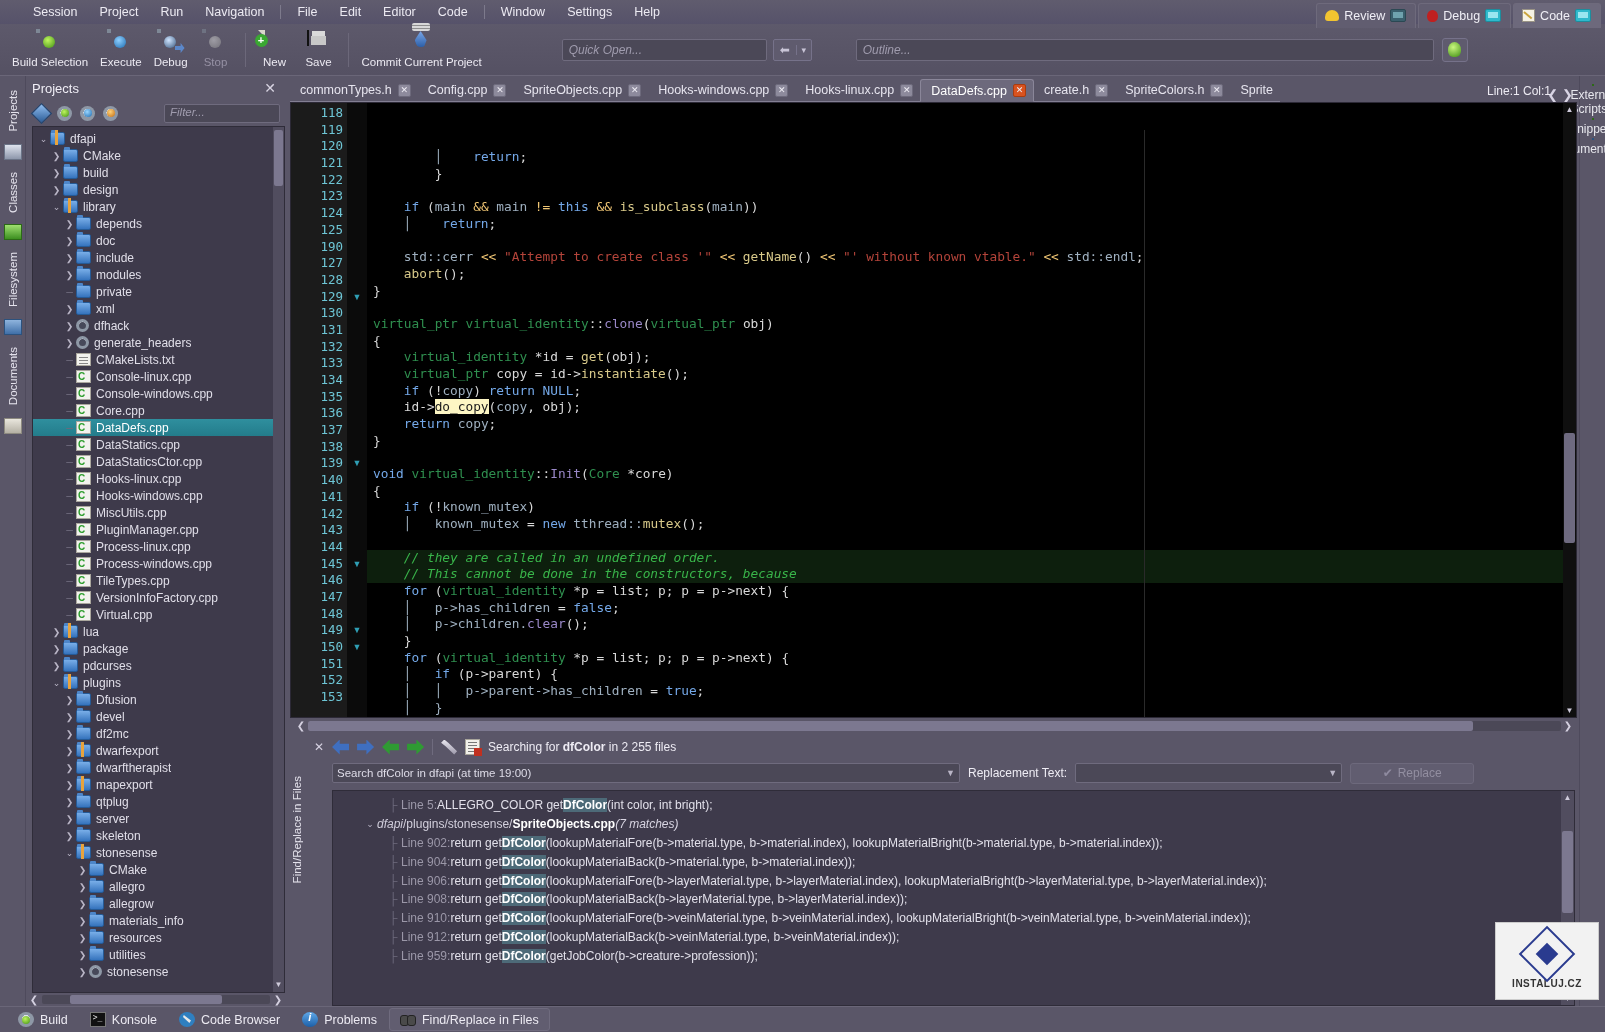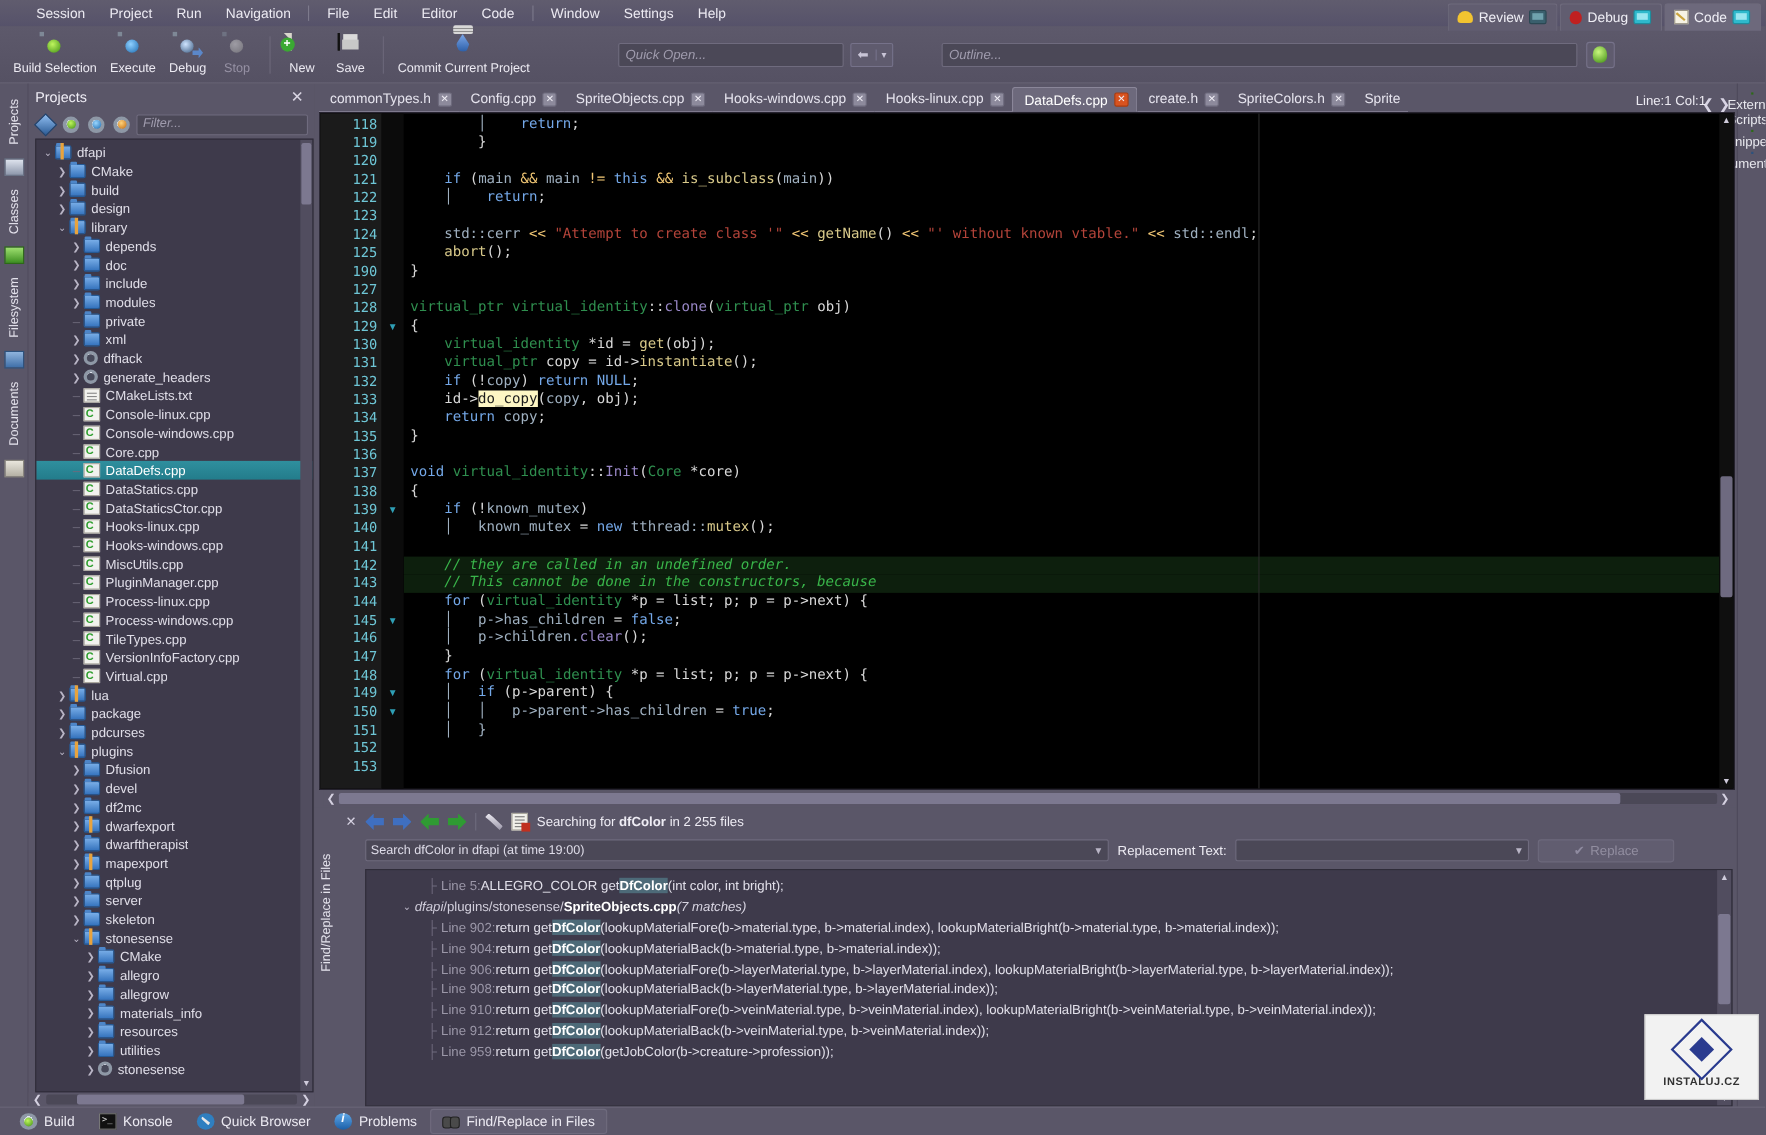--- a/index.html
+++ b/index.html
@@ -119,7 +119,7 @@
   .gsm.b::after{background:radial-gradient(circle at 40% 35%,#9ad6ff,#1c6bb0);}
   .gsm.o::after{background:radial-gradient(circle at 40% 35%,#ffd27a,#c06a10);}
   .filterbox { flex:1; height:19px; background:#4b4857;border:1px solid #6f6b7e;border-radius:2px;
-               color:#a09cae; font-style:italic; font-size:11.5px; padding:1px 5px; }
+               color:#a09cae; font-style:italic; font-size:11.5px; padding:1px 5px;margin-left:40px; }
 
   .tree { flex:1; background:#3e3a4b; margin: 0 1px 0 6px; overflow:hidden; position:relative;
           border: 1px solid #2f2c39; }

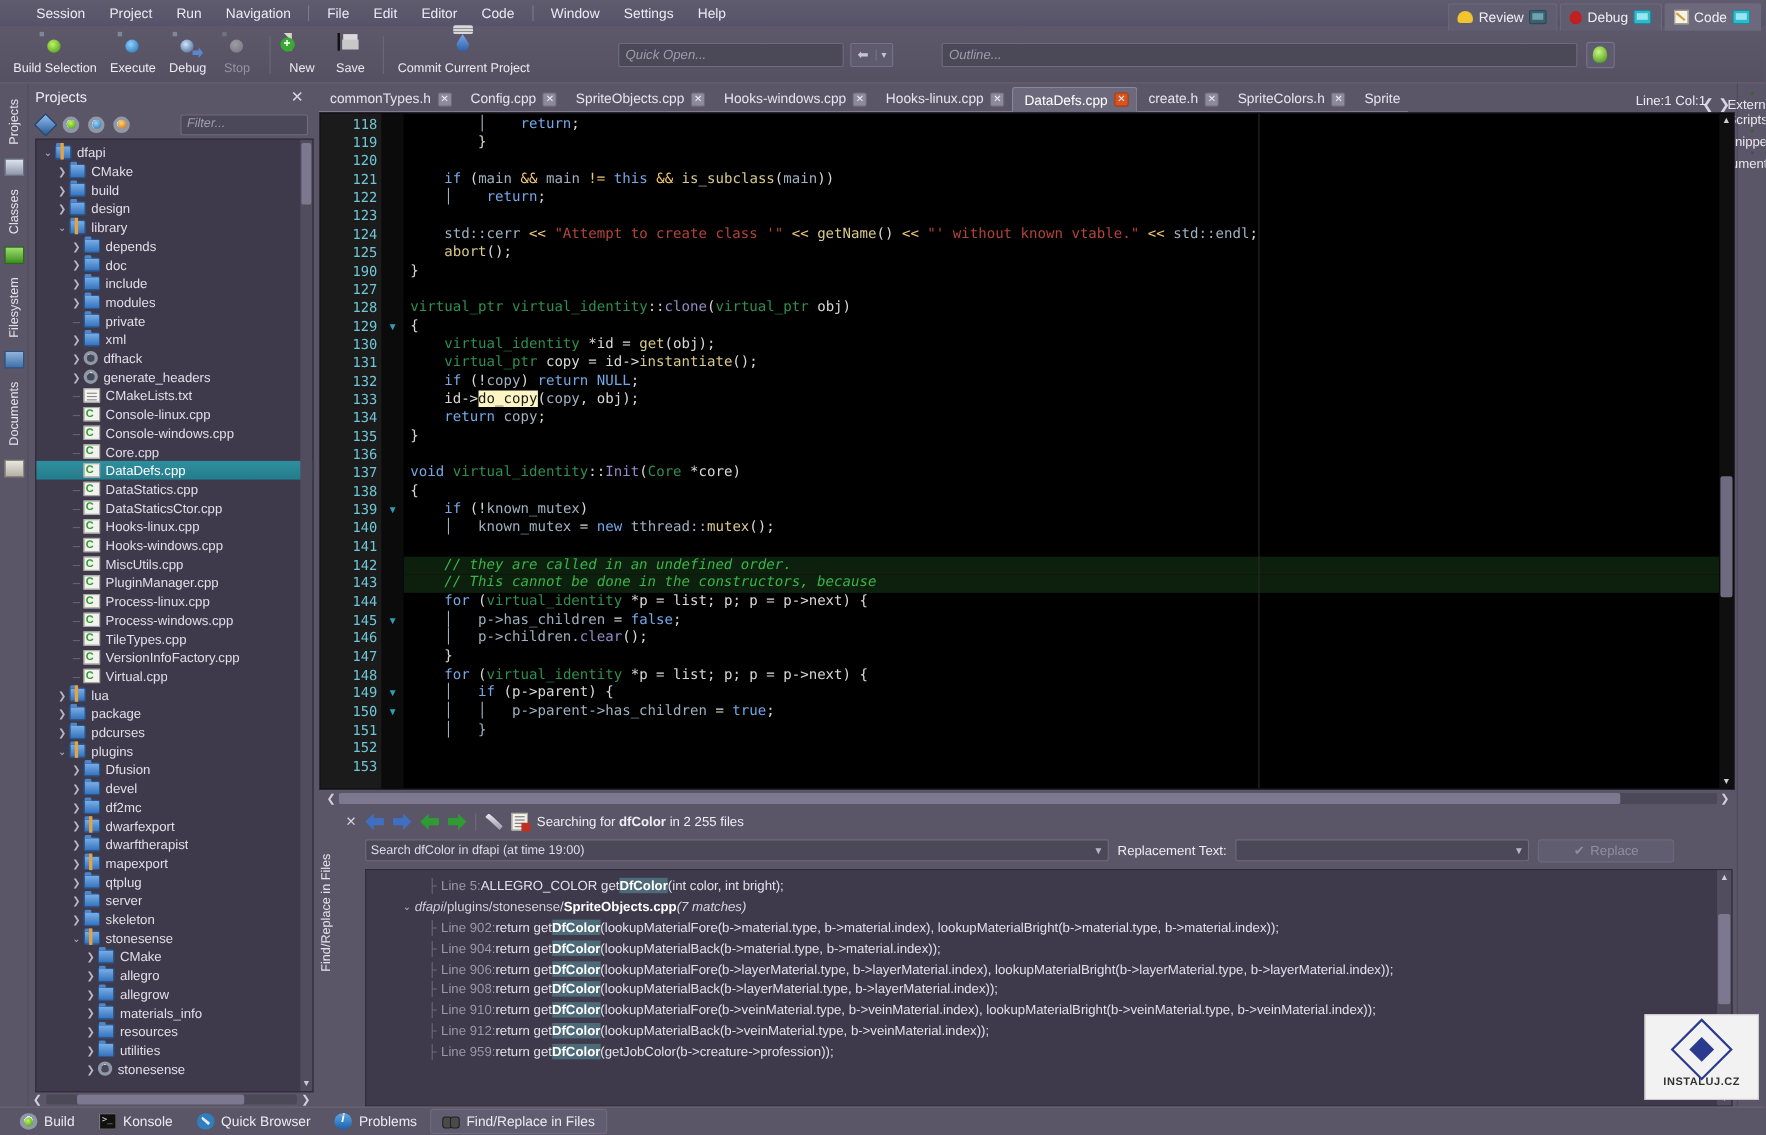--- a/index.html
+++ b/index.html
@@ -168,7 +168,7 @@
   .gutter .g { height:16.7px; font-family:"DejaVu Sans Mono", monospace; font-size:12.5px; color:#6ec6d6; padding-right:4px; line-height:16.7px;}
   .foldcol { width:20px; background:#0b0b0b; flex:none; padding-top:2px;}
   .foldcol .f { height:16.7px; line-height:16.7px; text-align:center; color:#2f9fb5; font-size:9px;}
-  .codecol { flex:1; padding-top:2px; position:relative; overflow:hidden; }
+  .codecol { flex:1; padding-top:19px; position:relative; overflow:hidden;margin-top:27px; }
   .cl { height:16.7px; line-height:16.7px; font-family:"DejaVu Sans Mono", monospace; font-size:12.8px;
         color:#d8d8d8; white-space:pre; padding-left:6px; }
   .kw { color:#f0c674; } .kw2{ color:#74a8e8; } .typ{ color:#2f8f4f; } .str{ color:#b4443a; }

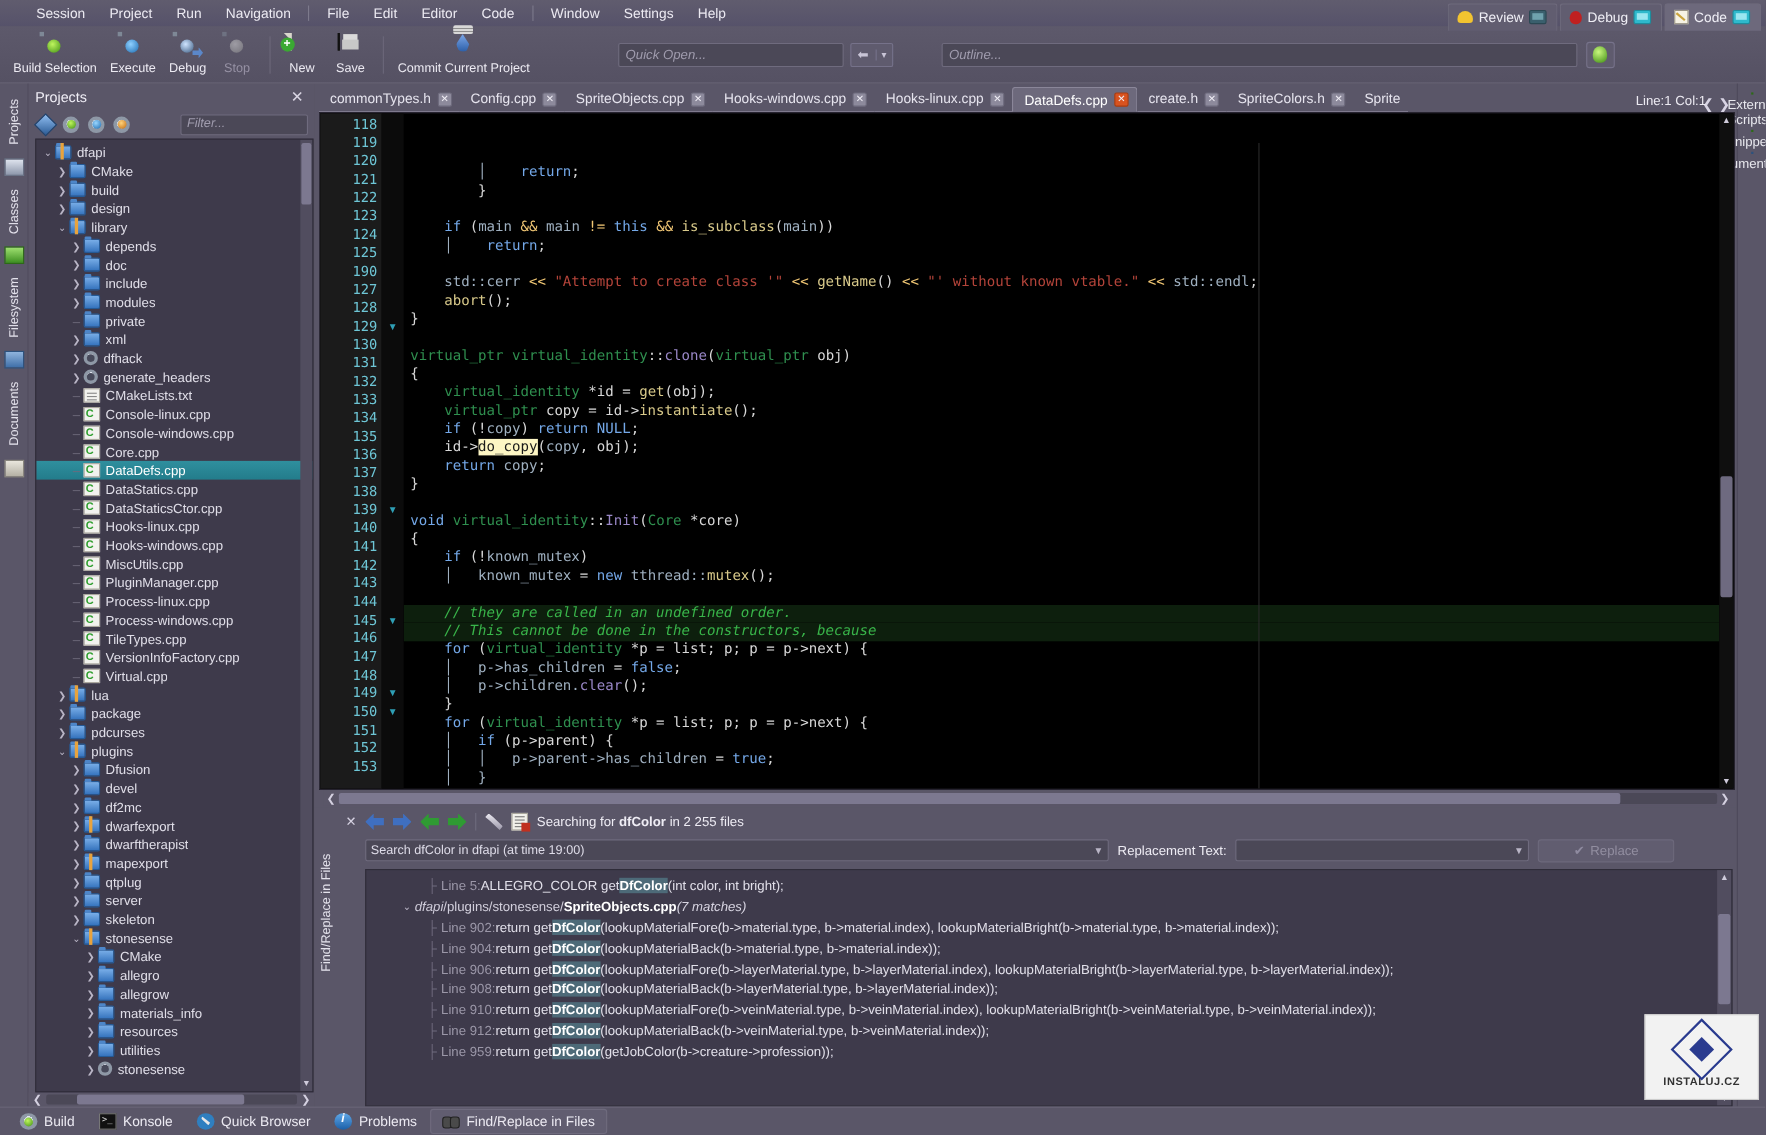--- a/index.html
+++ b/index.html
@@ -210,7 +210,7 @@
   .combo { height:20px; background:#4b4857; border:1px solid #6f6b7e; border-radius:2px;
            display:flex; align-items:center; padding: 0 4px; font-size:11.5px; color:#dedce8; }
   .combo .v { margin-left:auto; color:#b9b5c6; font-size:9px; padding-left:6px; }
-  .combo.search { width: 676px; }
+  .combo.search { width: 628px; }
   .combo.repl { width: 267px; }
   .lbl2 { font-size:12px; color:#eeecf4; white-space:nowrap;}
   .replbtn { height:21px; min-width:124px; background:#615d70; border:1px solid #6d697c; border-radius:3px;

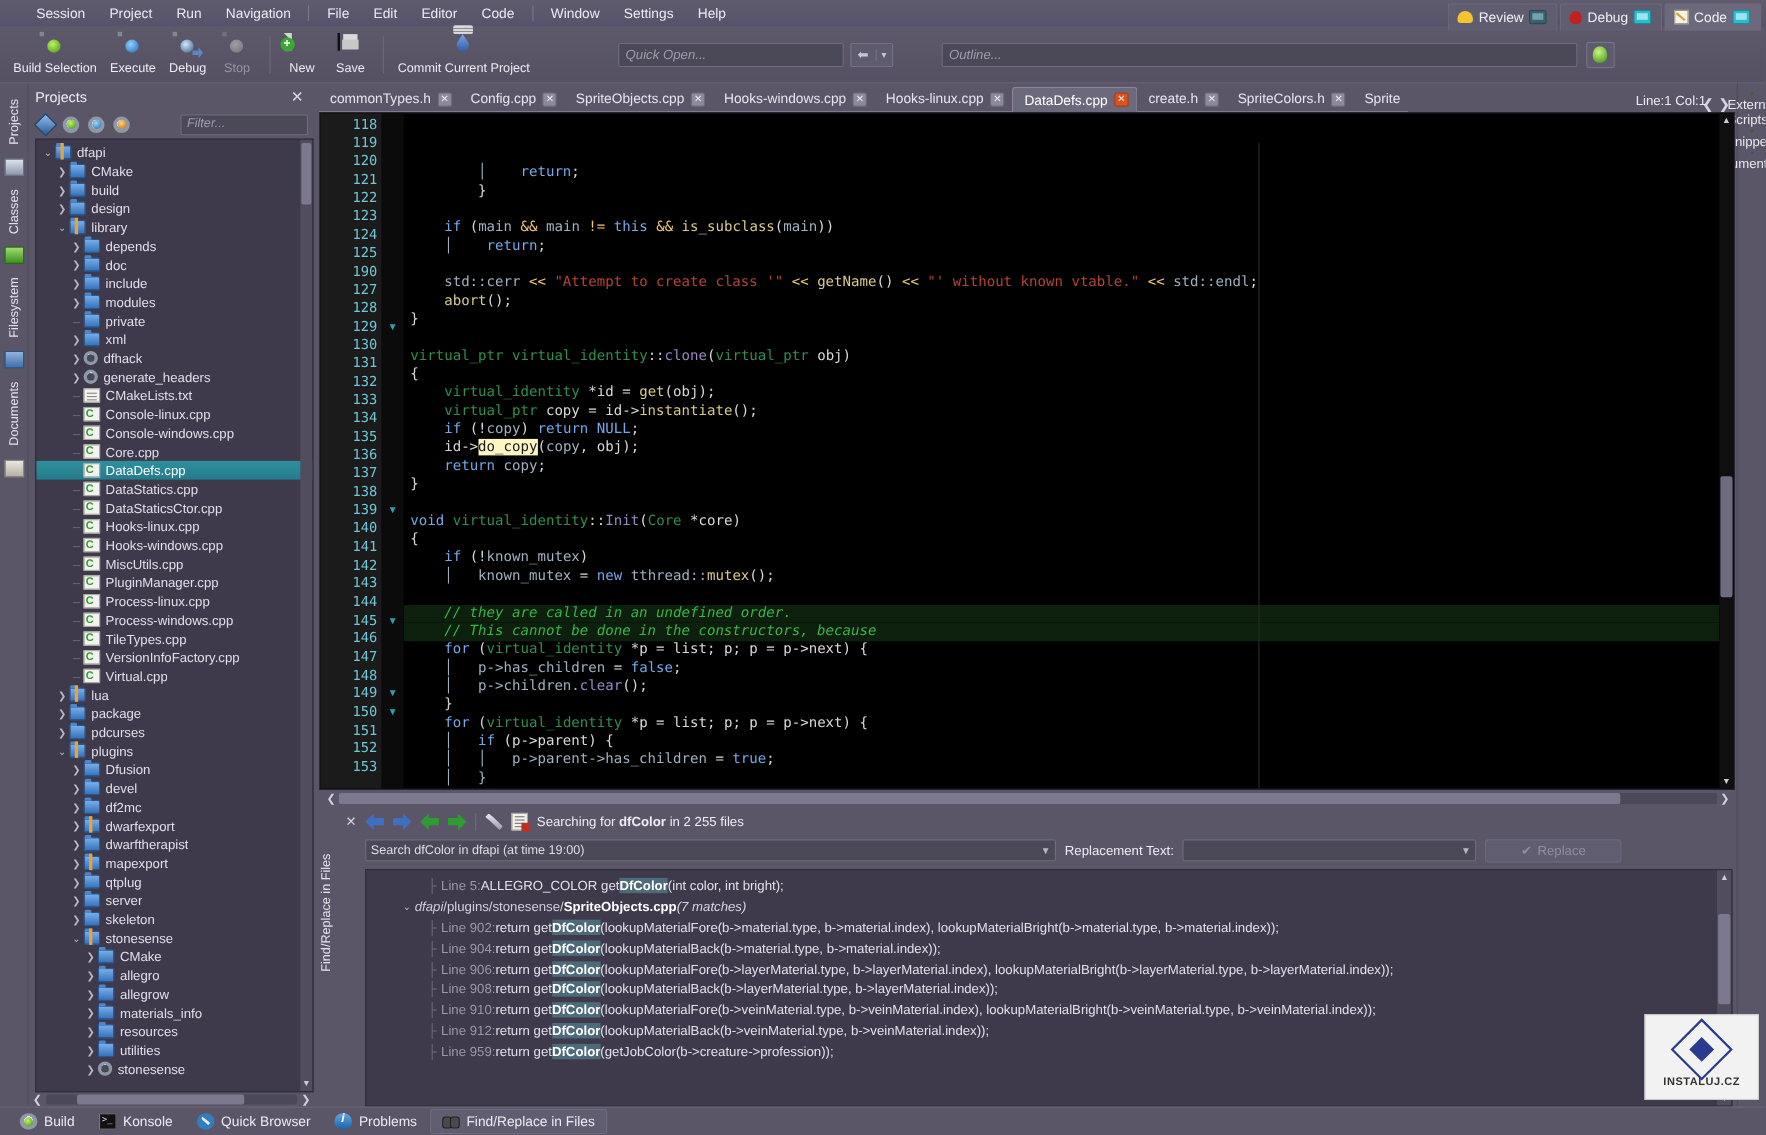--- a/index.html
+++ b/index.html
@@ -949,7 +949,7 @@
     </div>
     <div class="sbtn">
       <span class="sbi cbrow"></span>
-      <span>Quick Browser</span>
+      <span>Code Browser</span>
     </div>
     <div class="sbtn">
       <span class="sbi prob"></span>

